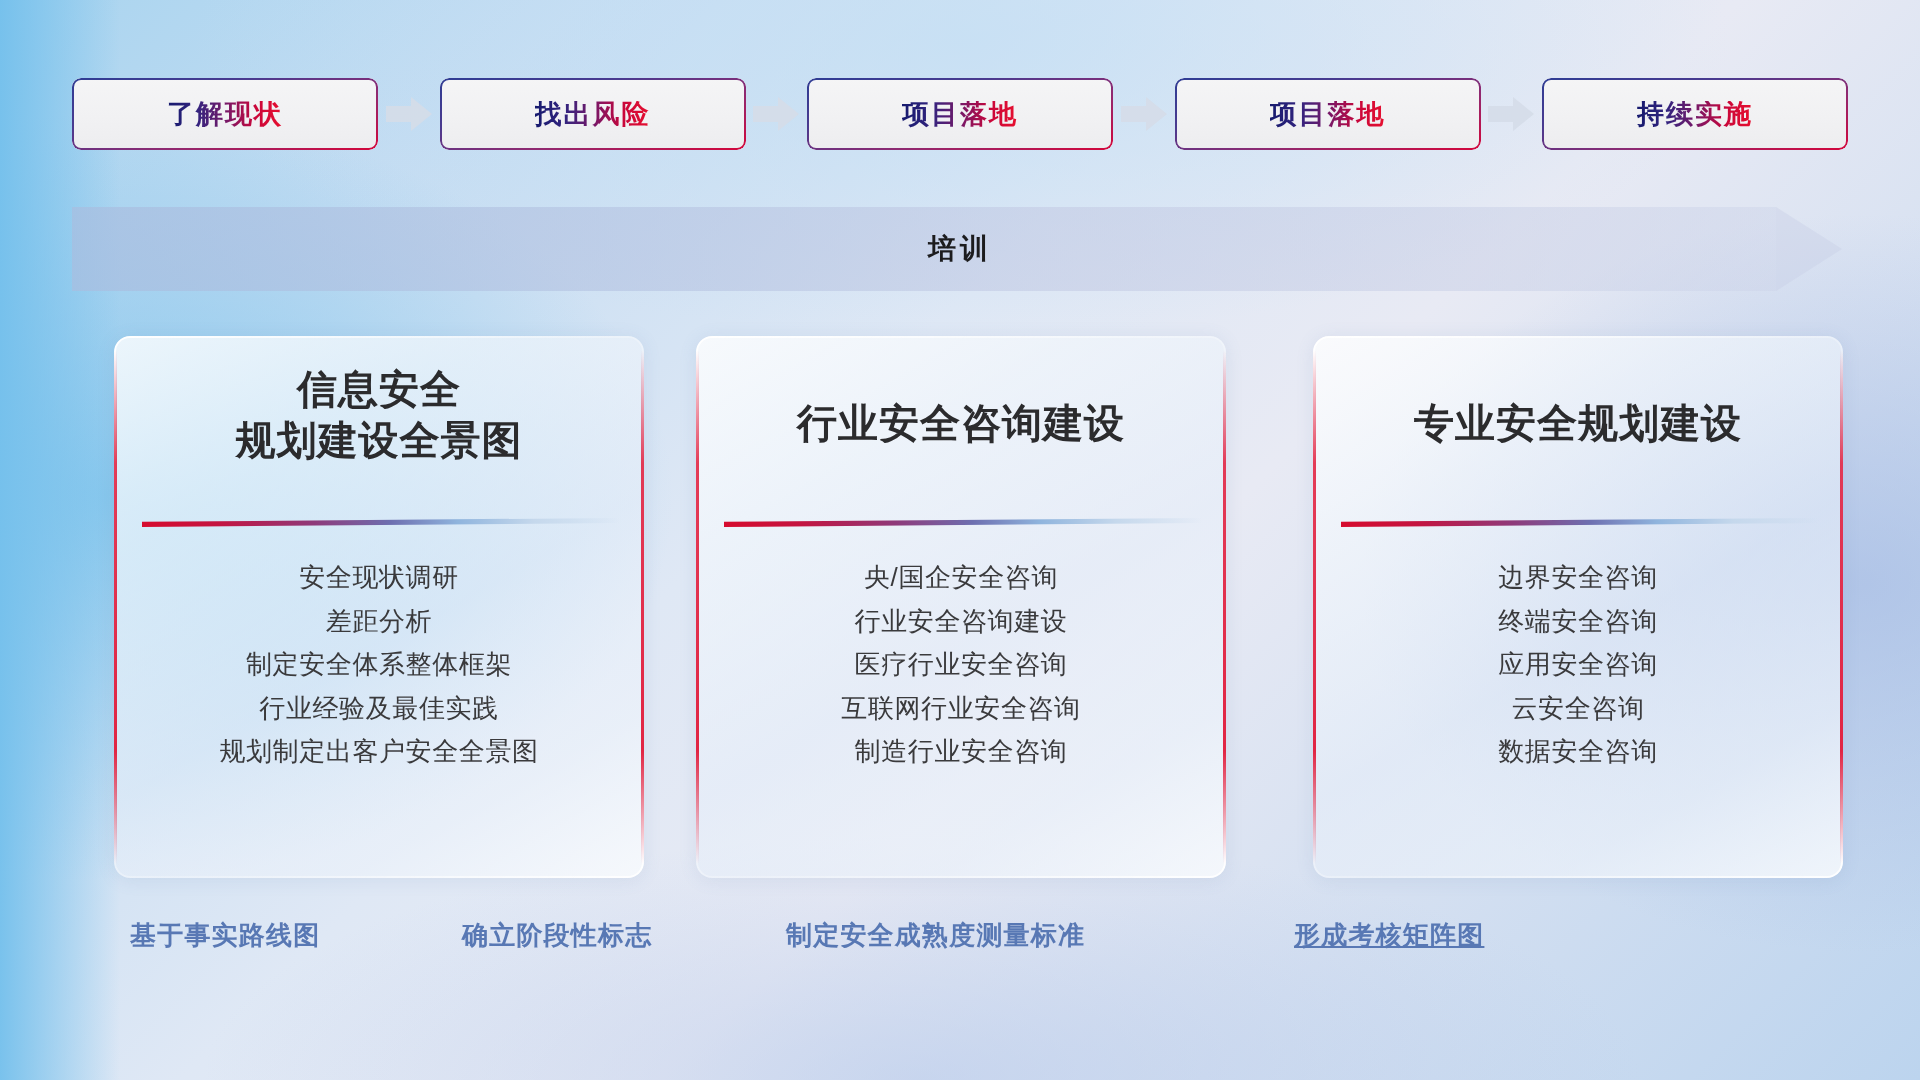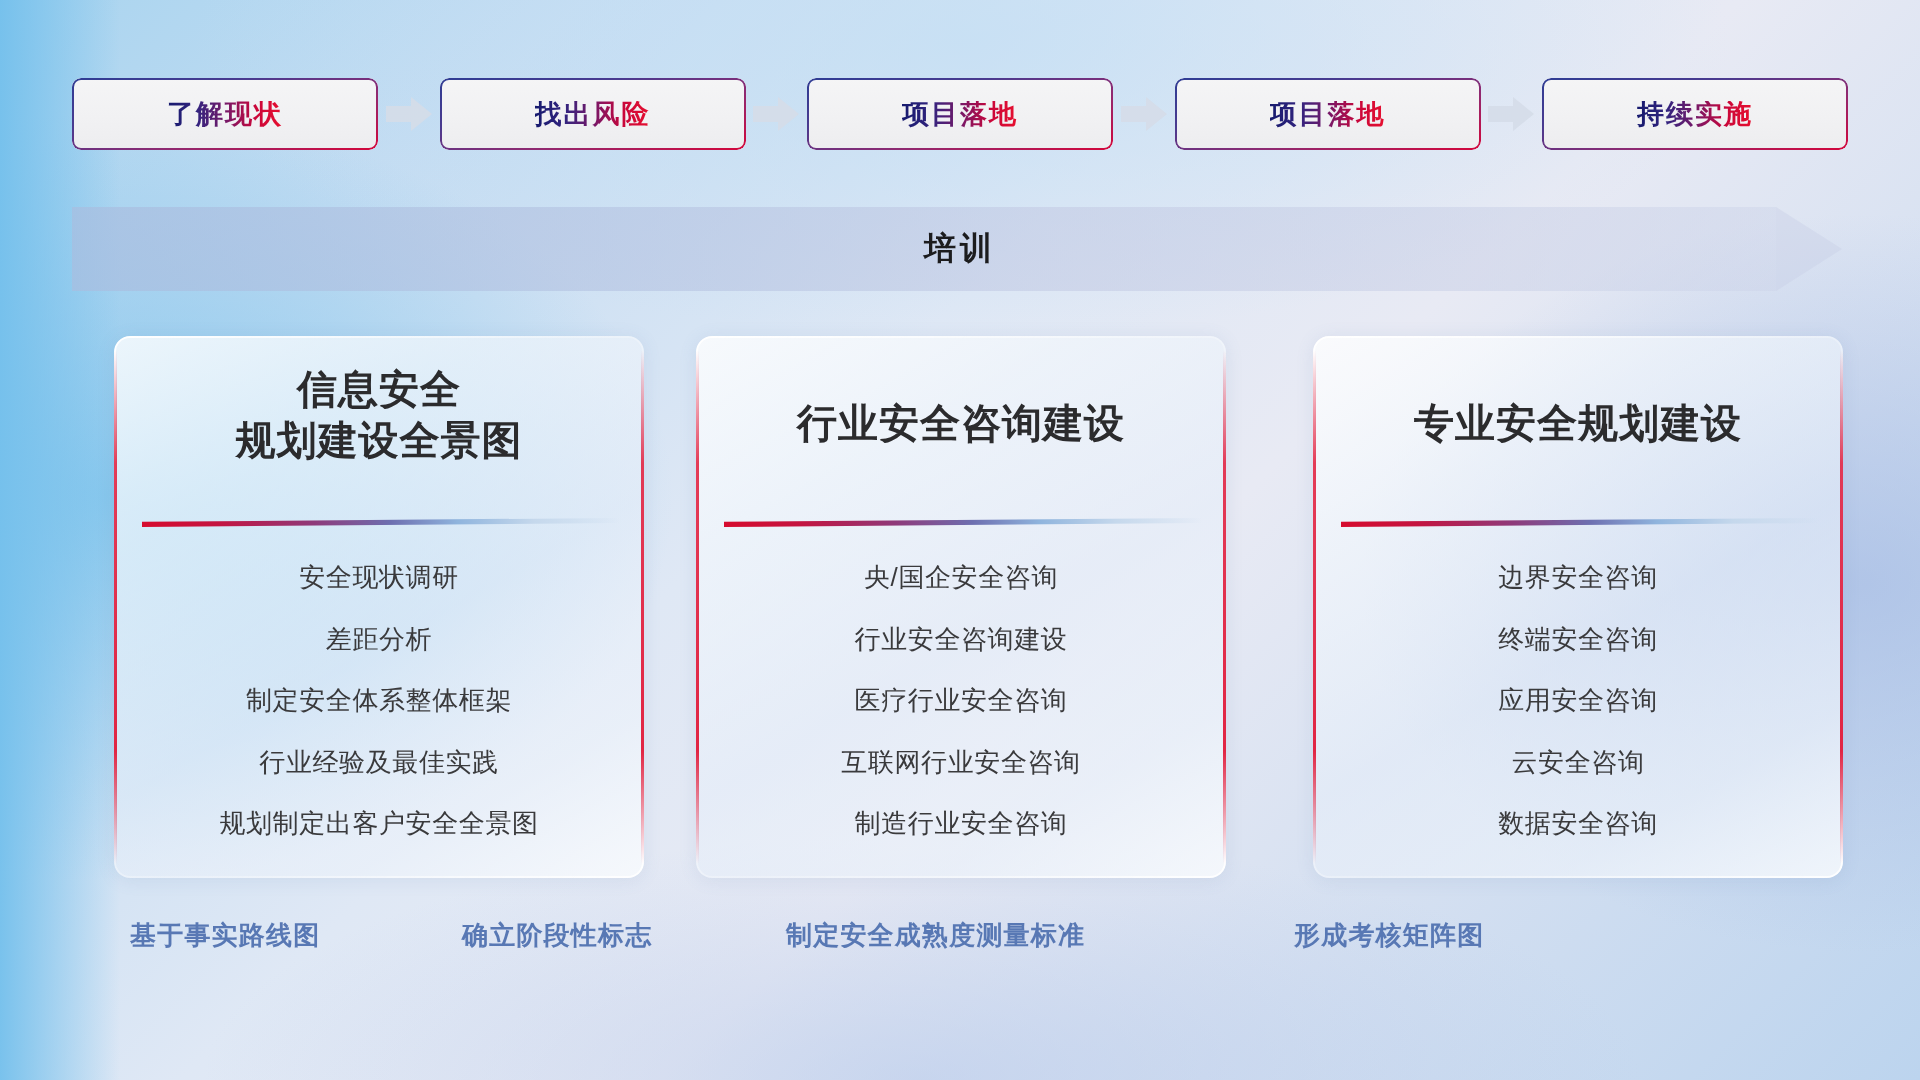--- a/index.html
+++ b/index.html
@@ -71,7 +71,7 @@
   #banner-title{
     position:absolute; left:0; top:207px; width:1920px; height:84px;
     display:flex; align-items:center; justify-content:center;
-    font-size:32px; font-weight:bold; color:#1c1c1e; letter-spacing:4px;
+    font-size:28px; font-weight:bold; color:#1c1c1e; letter-spacing:4px;
   }
 
   

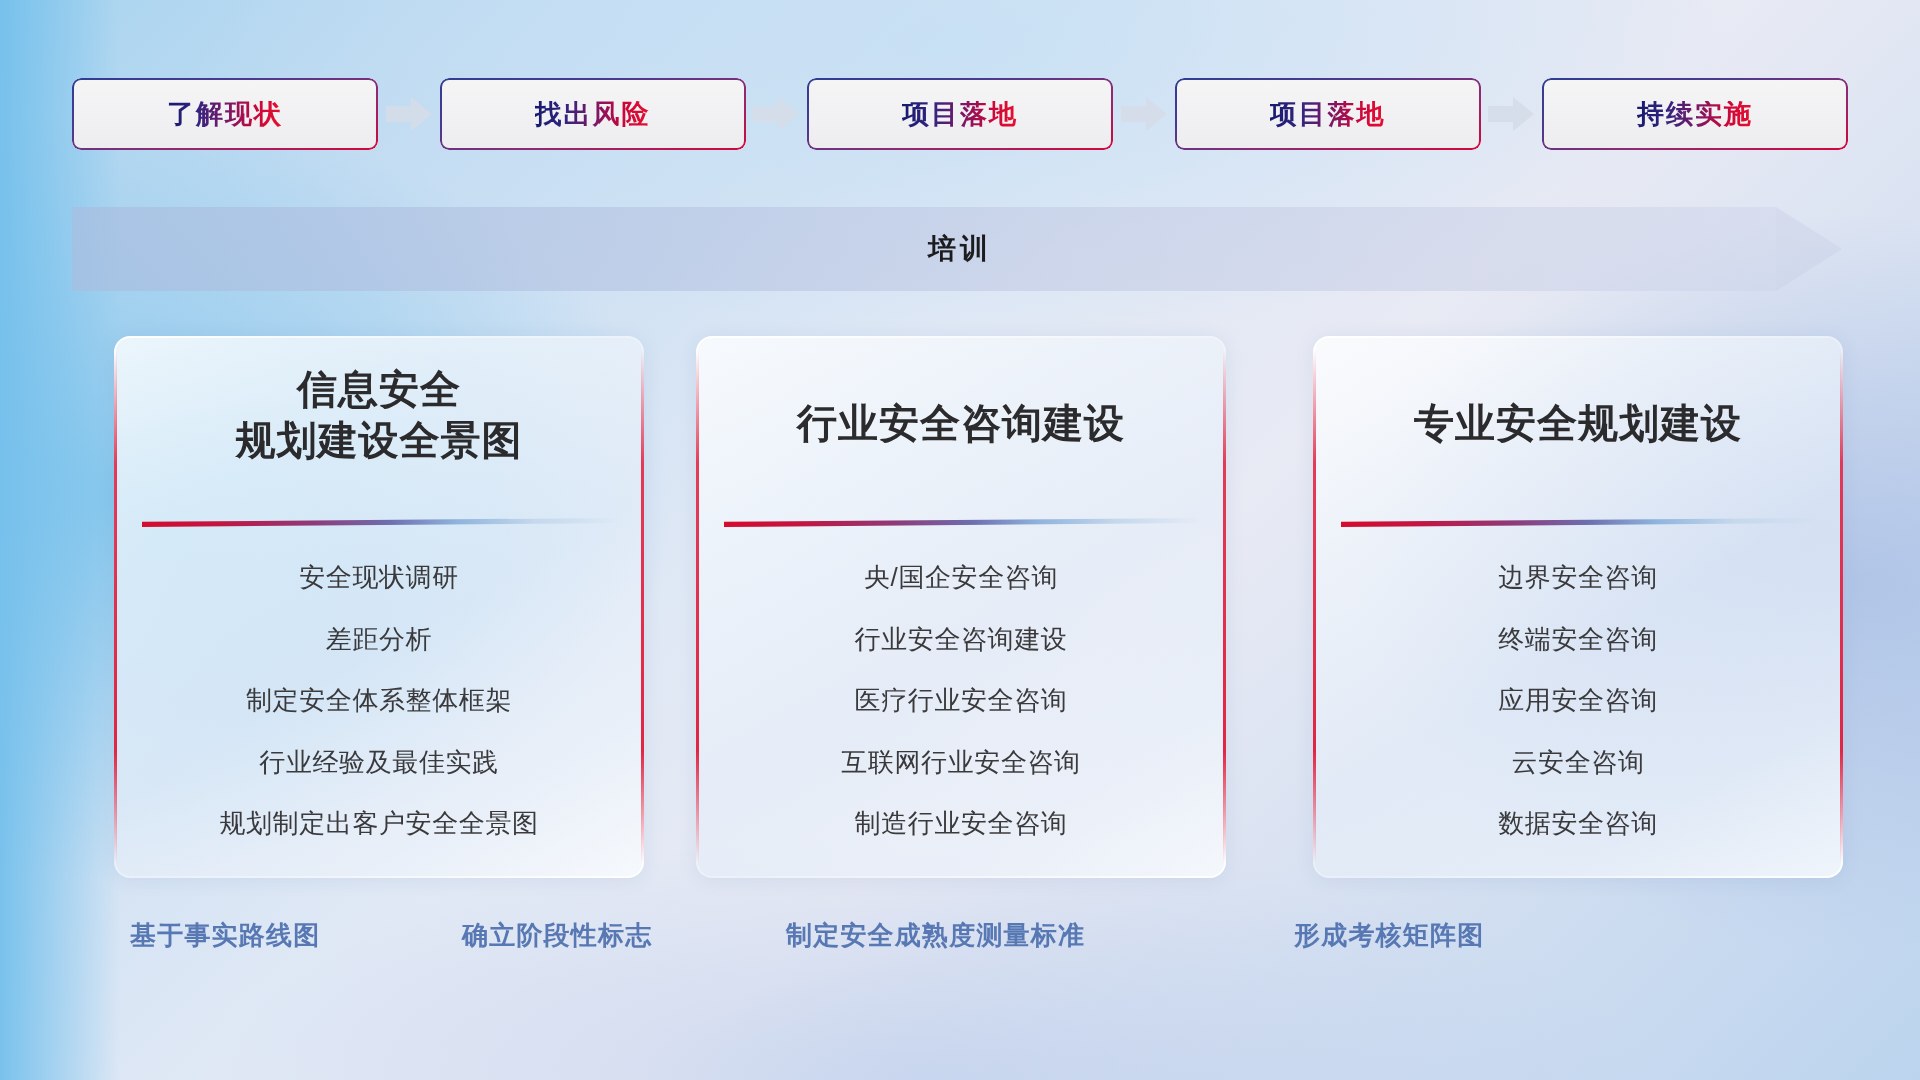--- a/index.html
+++ b/index.html
@@ -122,7 +122,7 @@
 
   .card-list{
     position:absolute; left:18px; right:18px; top:222px;
-    display:flex; flex-direction:column; align-items:center; gap:22px;
+    display:flex; flex-direction:column; align-items:center; gap:4px;
   }
   .card-list li{
     list-style:none; font-size:26px; color:#3a3a3c; line-height:1.52;

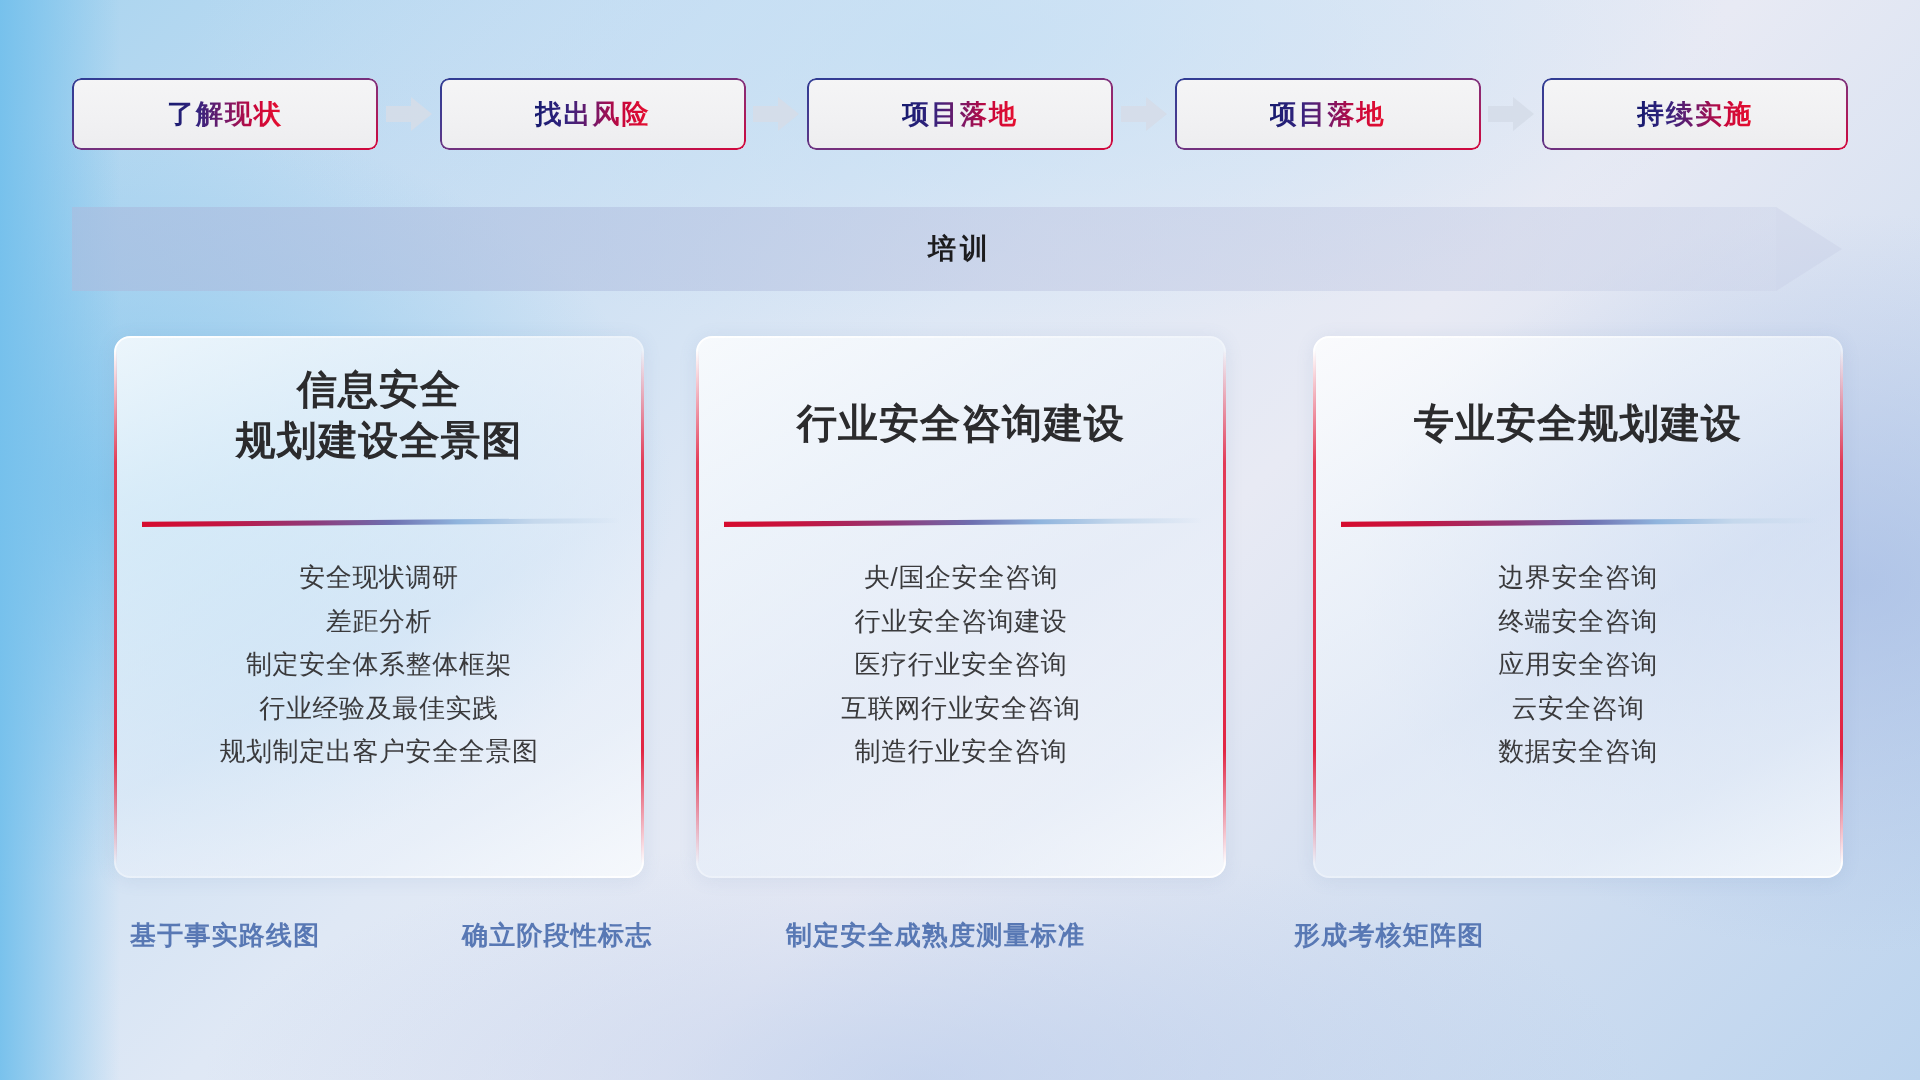--- a/index.html
+++ b/index.html
@@ -138,7 +138,7 @@
   #footer-0{ left:130px; }
   #footer-1{ left:462px; }
   #footer-2{ left:786px; }
-  #footer-3{ left:1294px; }
+  #footer-3{ left:1294px;text-decoration:underline; }
 </style>
 </head>
 <body>

